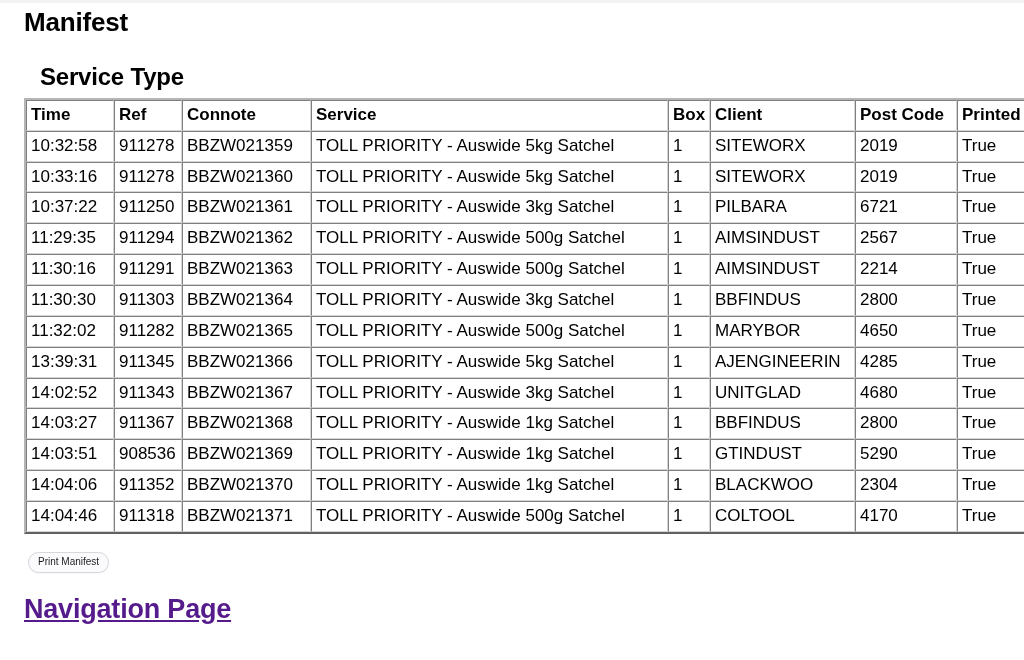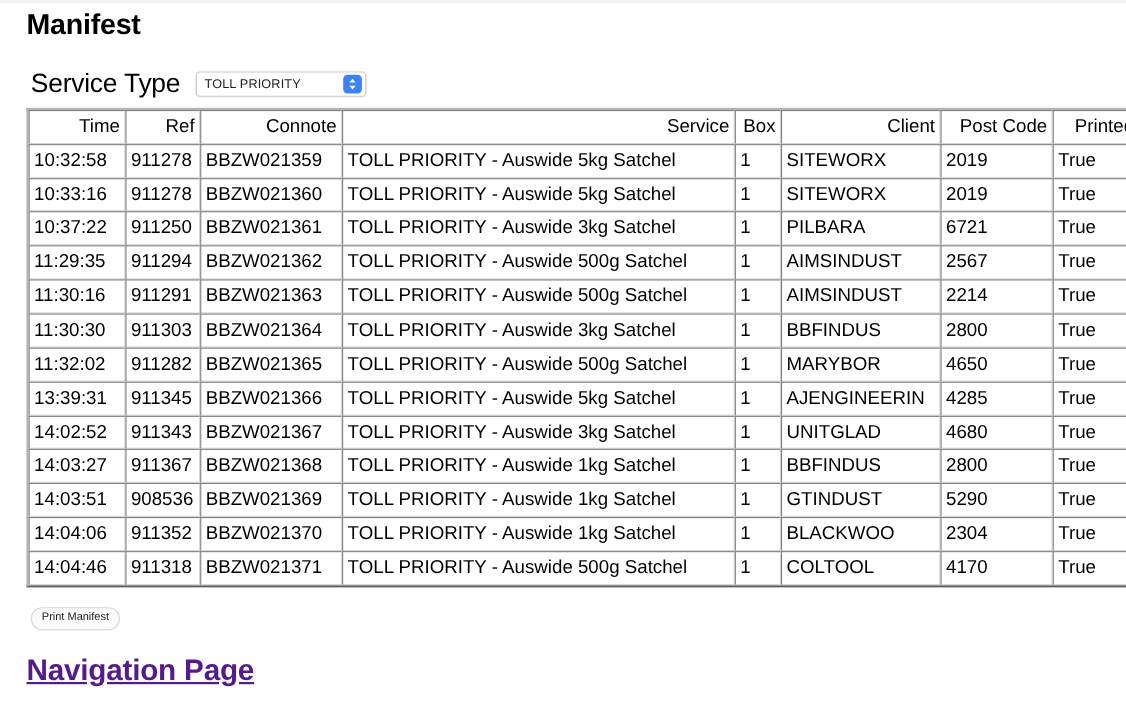--- a/index.html
+++ b/index.html
@@ -36,8 +36,8 @@
   }
   h2.service-type-label {
     font-size: 24px;
-    font-weight: normal;
-    margin: 4px;
+    font-weight: bold;
+    margin: 16px;
     letter-spacing: -0.2px;
     line-height: 1.1;
   }

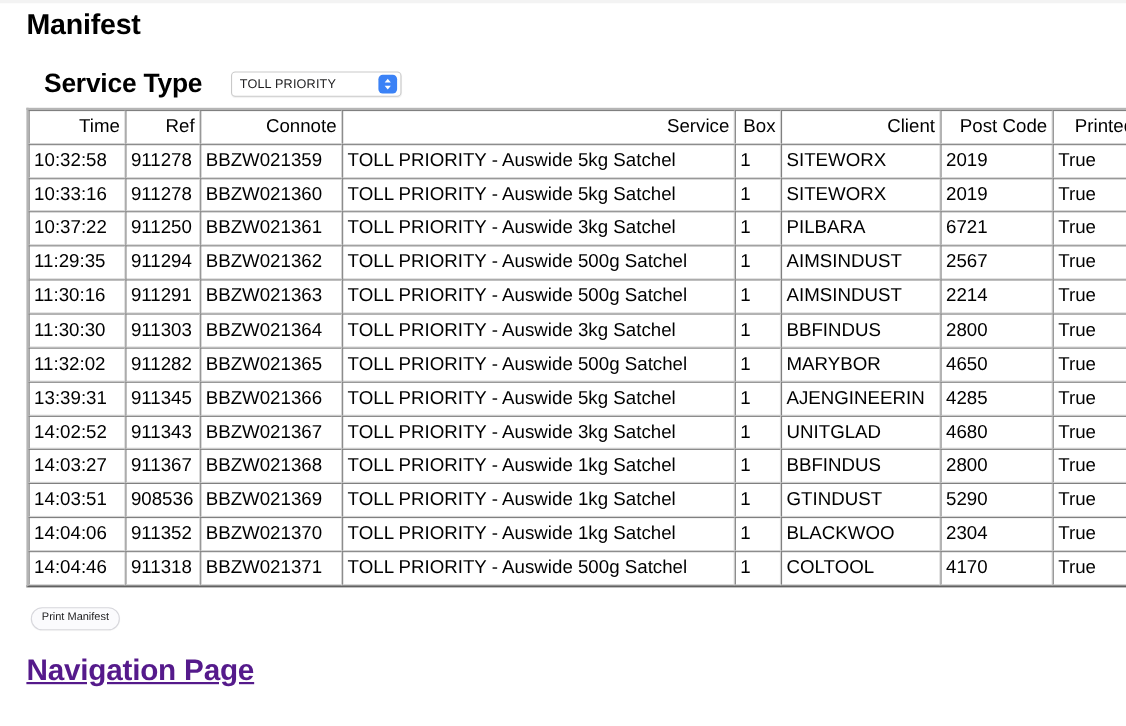--- a/index.html
+++ b/index.html
@@ -157,15 +157,6 @@
 
   <div class="service-type-row">
     <h2 class="service-type-label">Service Type</h2>
-    <div class="select-wrap">
-      <span class="select-value">TOLL PRIORITY</span>
-      <span class="select-stepper">
-        <svg width="11" height="13" viewBox="0 0 11 13" aria-hidden="true">
-          <path d="M5.5 1.6 L8.3 5.0 L2.7 5.0 Z" fill="#ffffff"></path>
-          <path d="M5.5 11.4 L2.7 8.0 L8.3 8.0 Z" fill="#ffffff"></path>
-        </svg>
-      </span>
-    </div>
   </div>
 
   <table class="manifest">

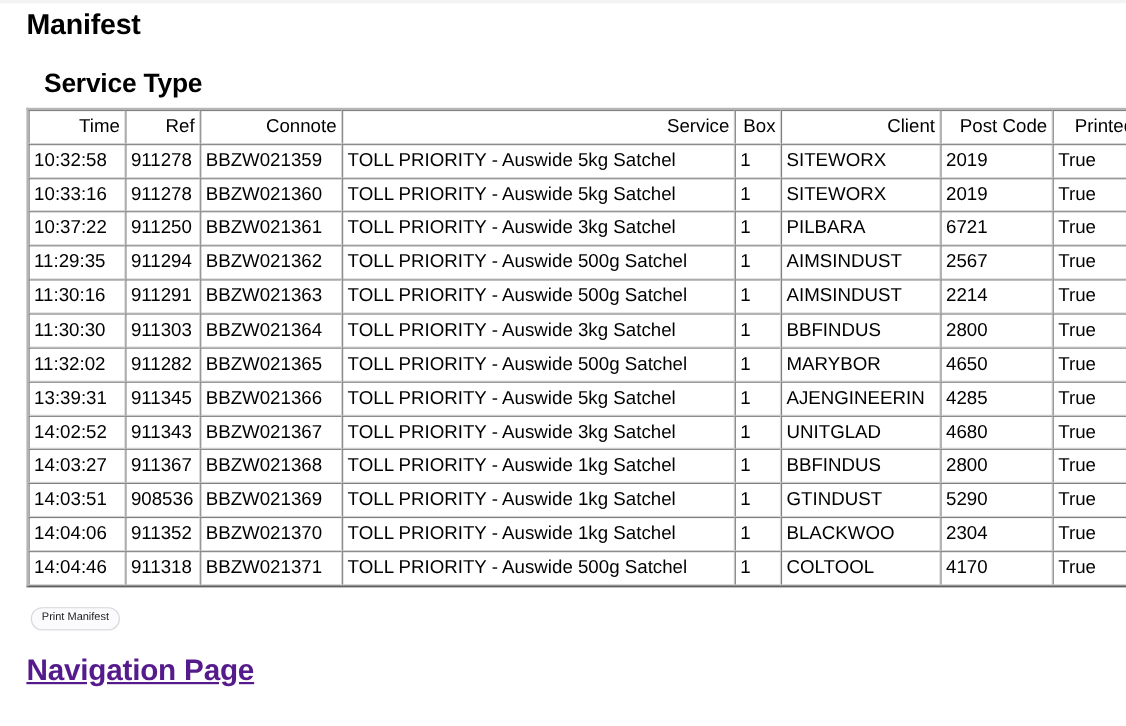--- a/index.html
+++ b/index.html
@@ -98,8 +98,8 @@
     white-space: nowrap;
   }
   table.manifest th {
-    font-weight: normal;
-    text-align: right;
+    font-weight: bold;
+    text-align: left;
   }
   table.manifest td {
     text-align: left;

